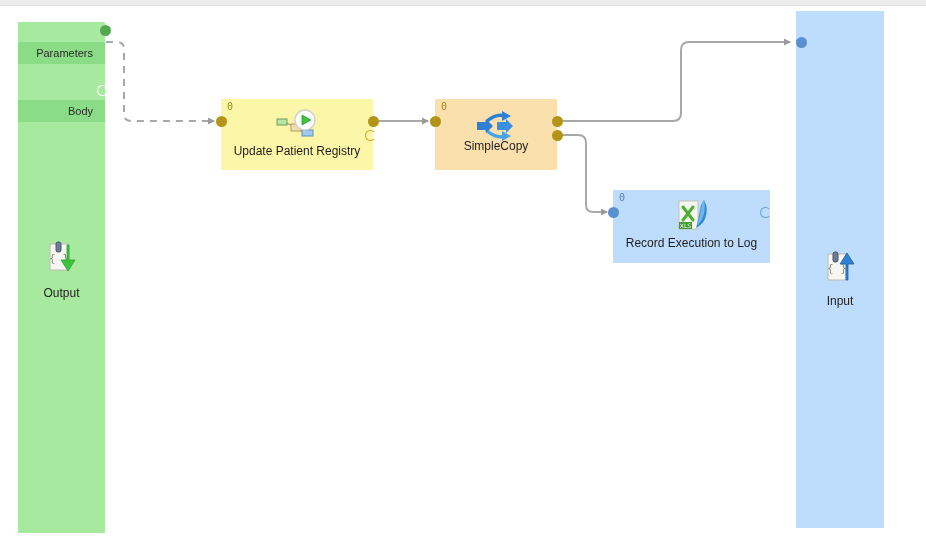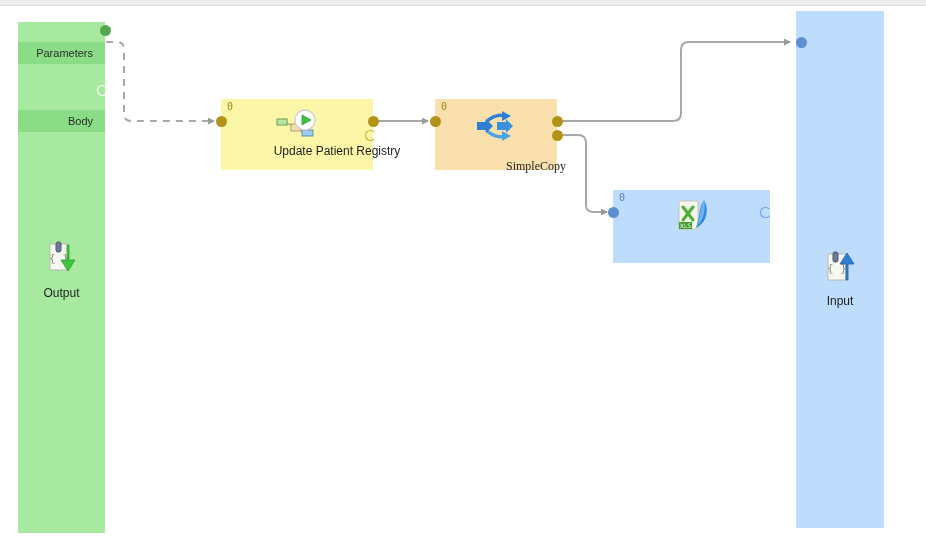--- a/index.html
+++ b/index.html
@@ -61,7 +61,7 @@
     white-space: nowrap;
   }
   .band-parameters { top: 20px; }
-  .band-body { top: 88px; padding-left: 7px; }
+  .band-body { top: 78px; padding-left: 7px; }
 
   
   .port {

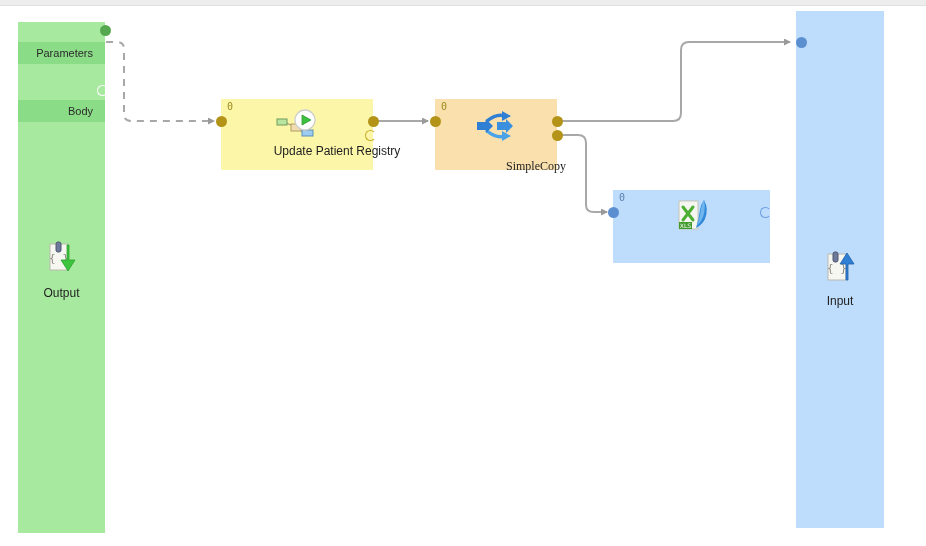--- a/index.html
+++ b/index.html
@@ -119,7 +119,6 @@
     font-size: 12px;
     color: #1e1e1e;
     white-space: nowrap;
-    margin-left: 40px;
   }
 
   

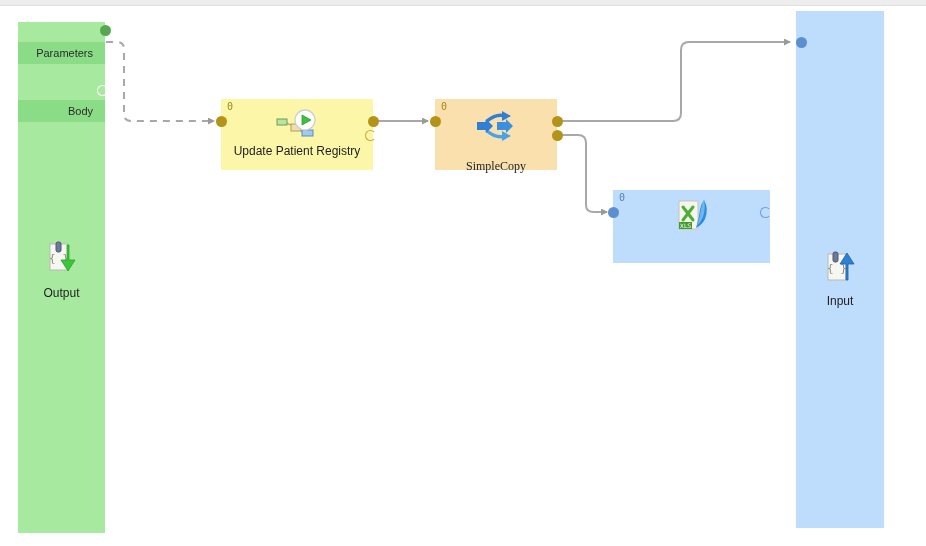--- a/index.html
+++ b/index.html
@@ -230,7 +230,7 @@
         <path d="M24,13 L33,13 L33,10 L40,17 L33,24 L33,21 L24,21 Z" fill="#3a90de"></path>
       </svg>
     </div>
-    <div class="node-label" style="top:60px;font-family:Liberation Serif, serif;">SimpleCopy</div>
+    <div class="node-label" style="top:40px;">SimpleCopy</div>
   </div>
   <div class="port port-gold-filled" style="left:430px; top:116px;"></div>
   <div class="port port-gold-filled" style="left:552px; top:116px;"></div>

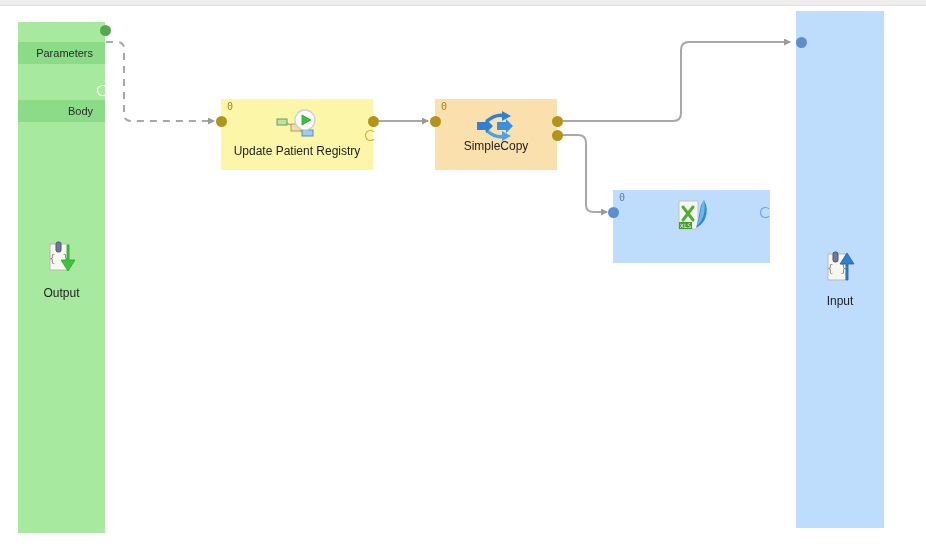--- a/index.html
+++ b/index.html
@@ -248,6 +248,7 @@
         <path d="M34,2 Q36,10 33,19 Q31,24 27,28 Q30,19 31,11 Q32,5 34,2 Z" fill="#6fb6ef"></path>
       </svg>
     </div>
+    <div class="node-label" style="top:46px;">Record Execution to Log</div>
   </div>
   <div class="port port-blue-filled" style="left:608px; top:207px;"></div>
   <div class="port port-hollow-blue" style="left:760px; top:207px;"></div>

